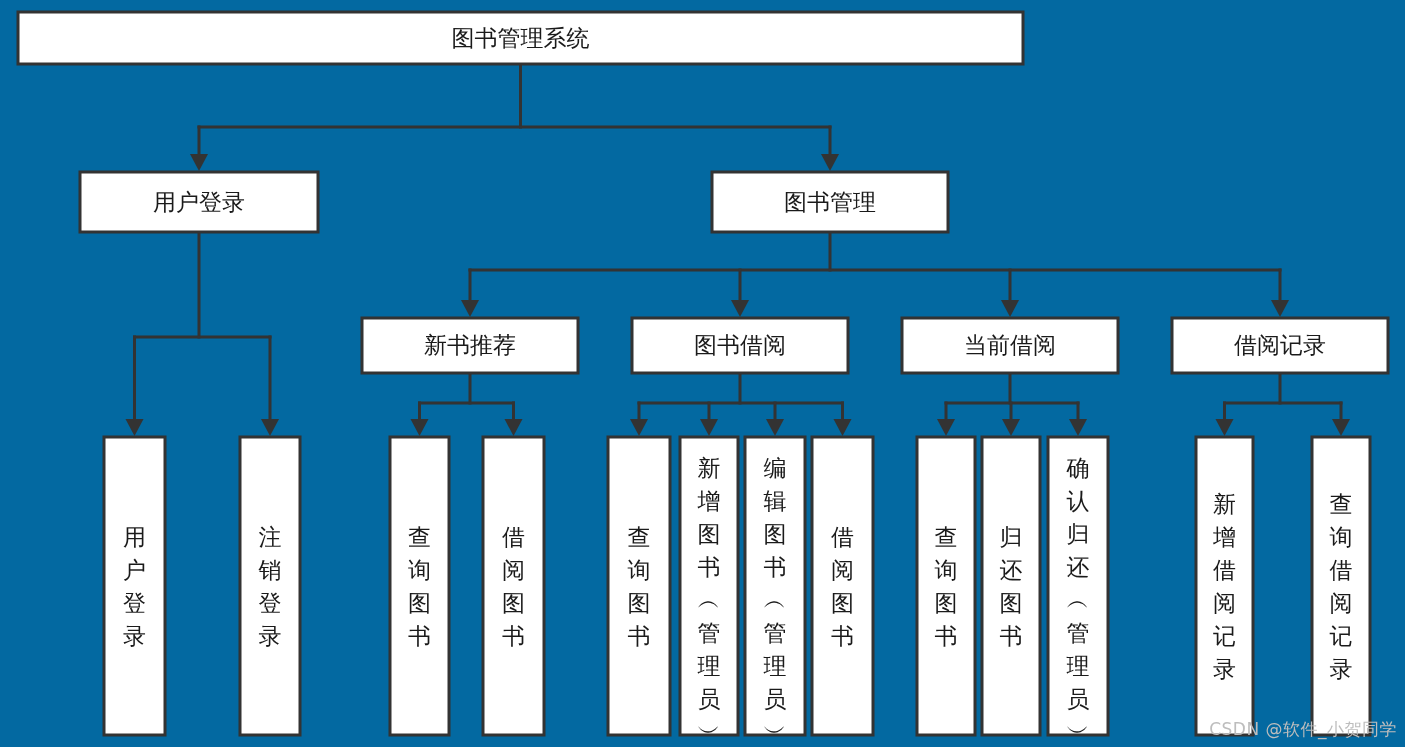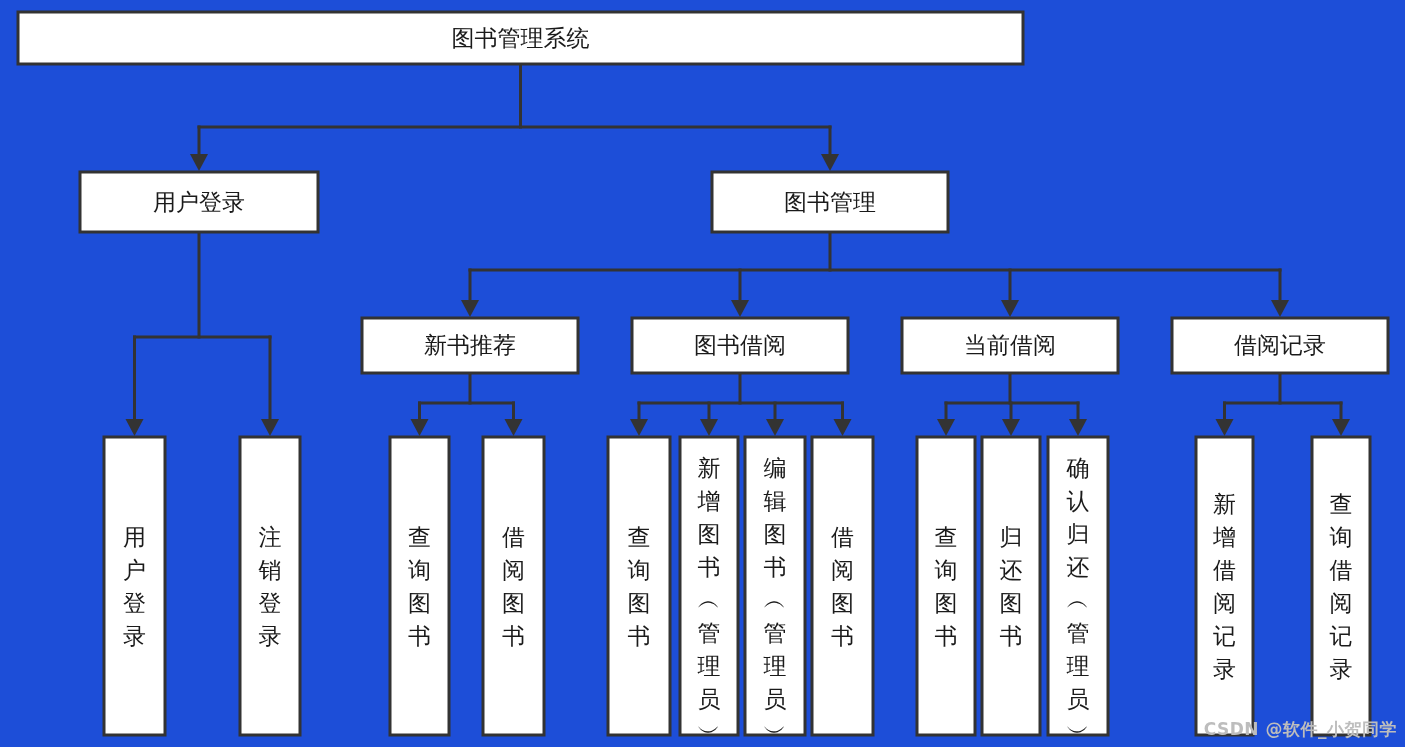--- a/index.html
+++ b/index.html
@@ -14,7 +14,7 @@
     position: relative;
     width: 1405px;
     height: 747px;
-    background: #1d4ed8;
+    background: #0369a1;
     overflow: hidden;
     text-align: right;
   }

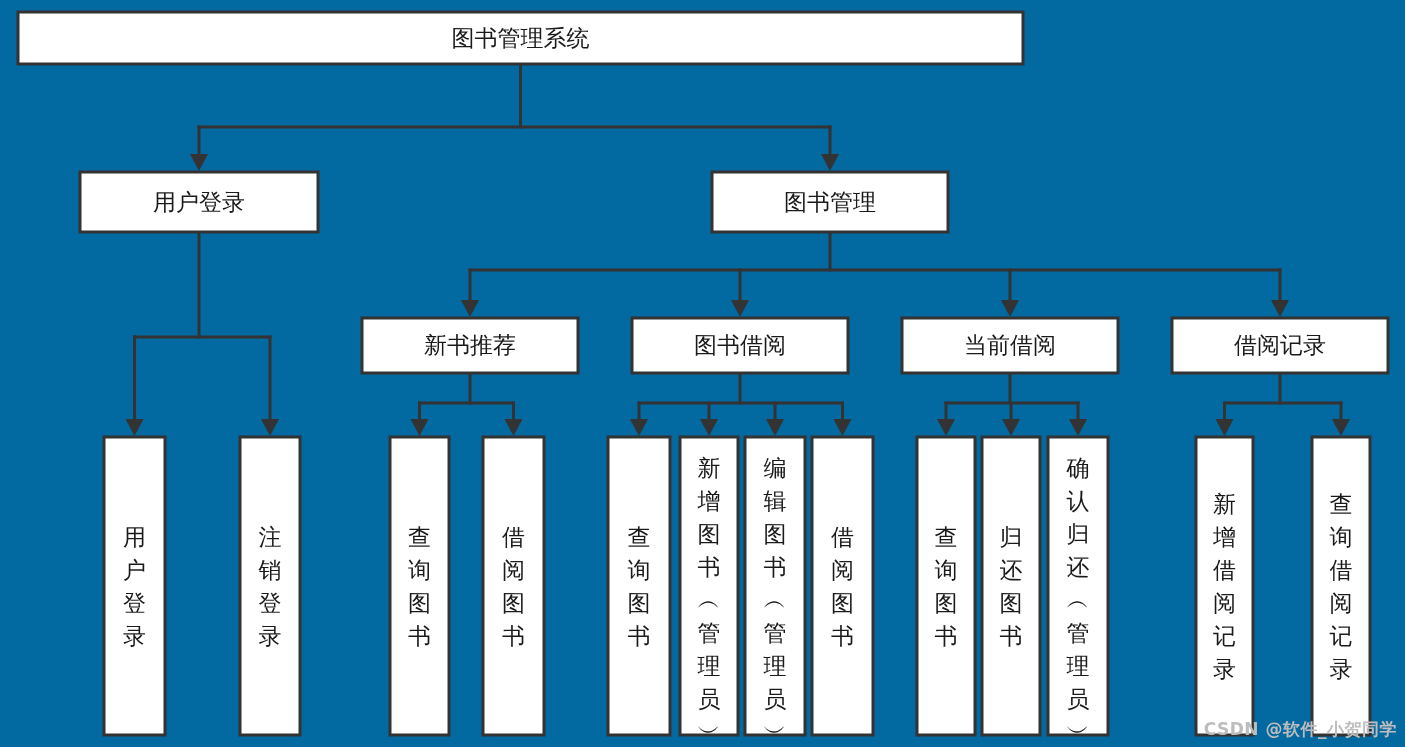--- a/index.html
+++ b/index.html
@@ -62,7 +62,6 @@
     letter-spacing: 0.5px;
     white-space: nowrap;
     user-select: none;
-    font-weight: bold;
   }
 </style>
 </head>

